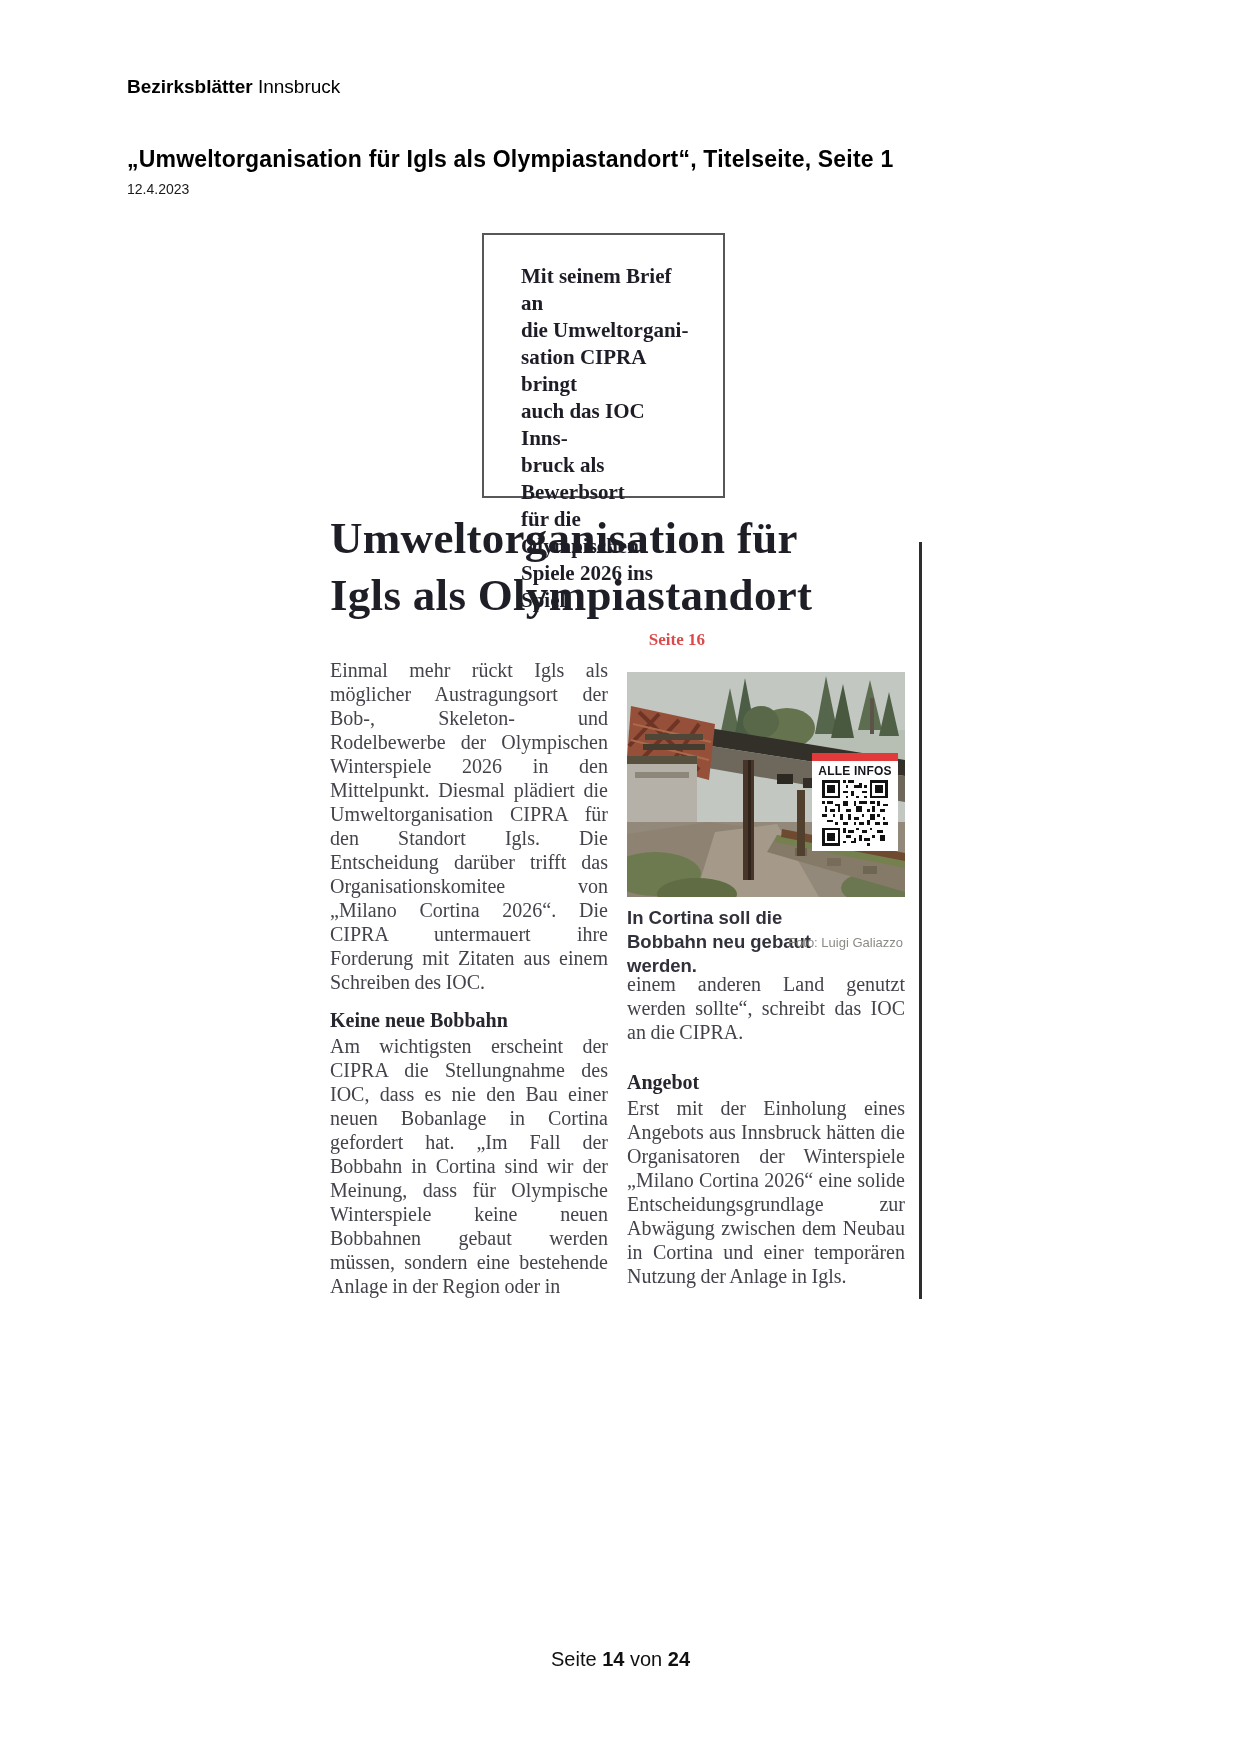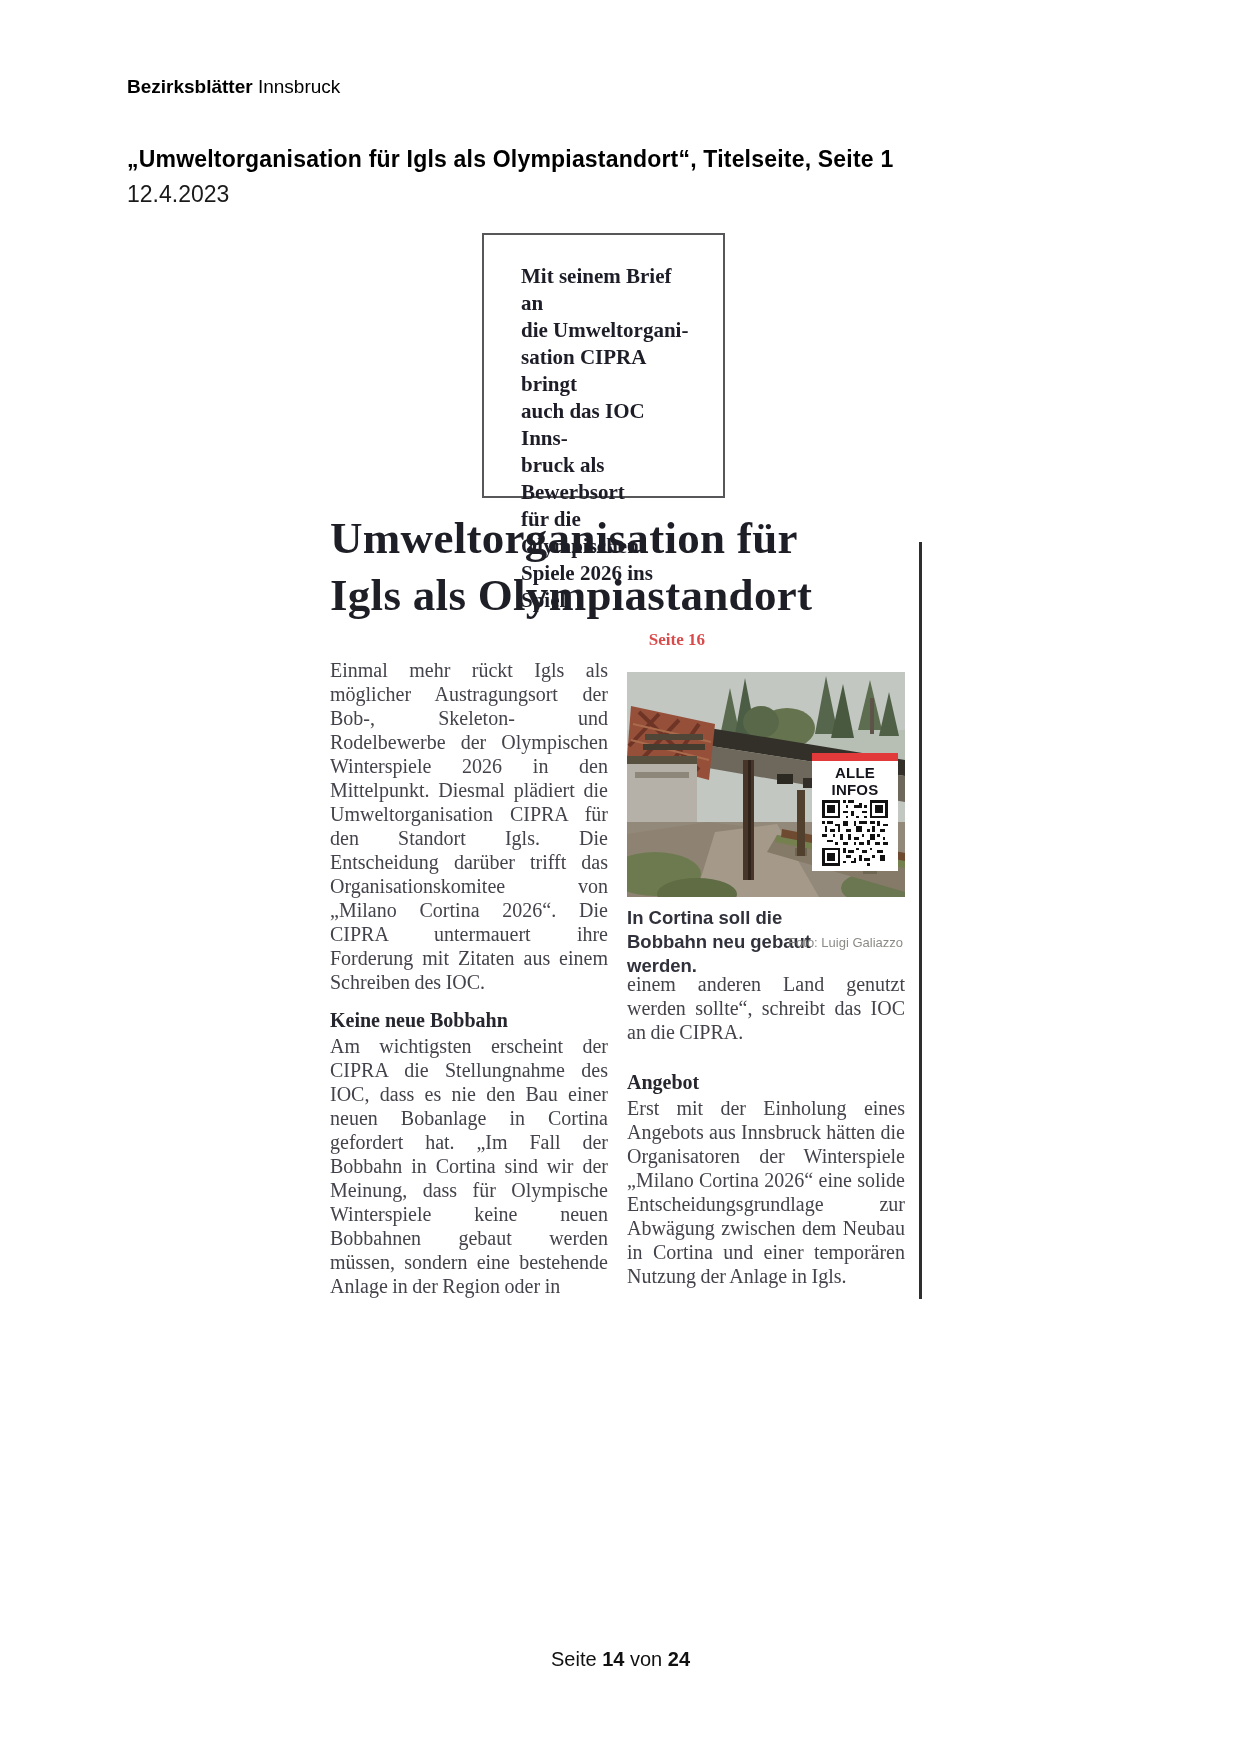--- a/index.html
+++ b/index.html
@@ -11,7 +11,7 @@
   .pub-line .pub-bold{font-weight:bold;}
   .doc-title{position:absolute;left:127px;top:146px;width:1000px;margin:0;
              font-size:23px;font-weight:bold;color:#000;letter-spacing:.2px;}
-  .doc-date{position:absolute;left:127px;top:181px;font-size:23px;color:#1a1a1a;}
+  .doc-date{position:absolute;left:127px;top:181px;font-size:14px;color:#1a1a1a;}
 
   
   .teaser-box{position:absolute;left:482px;top:233px;width:243px;height:265px;

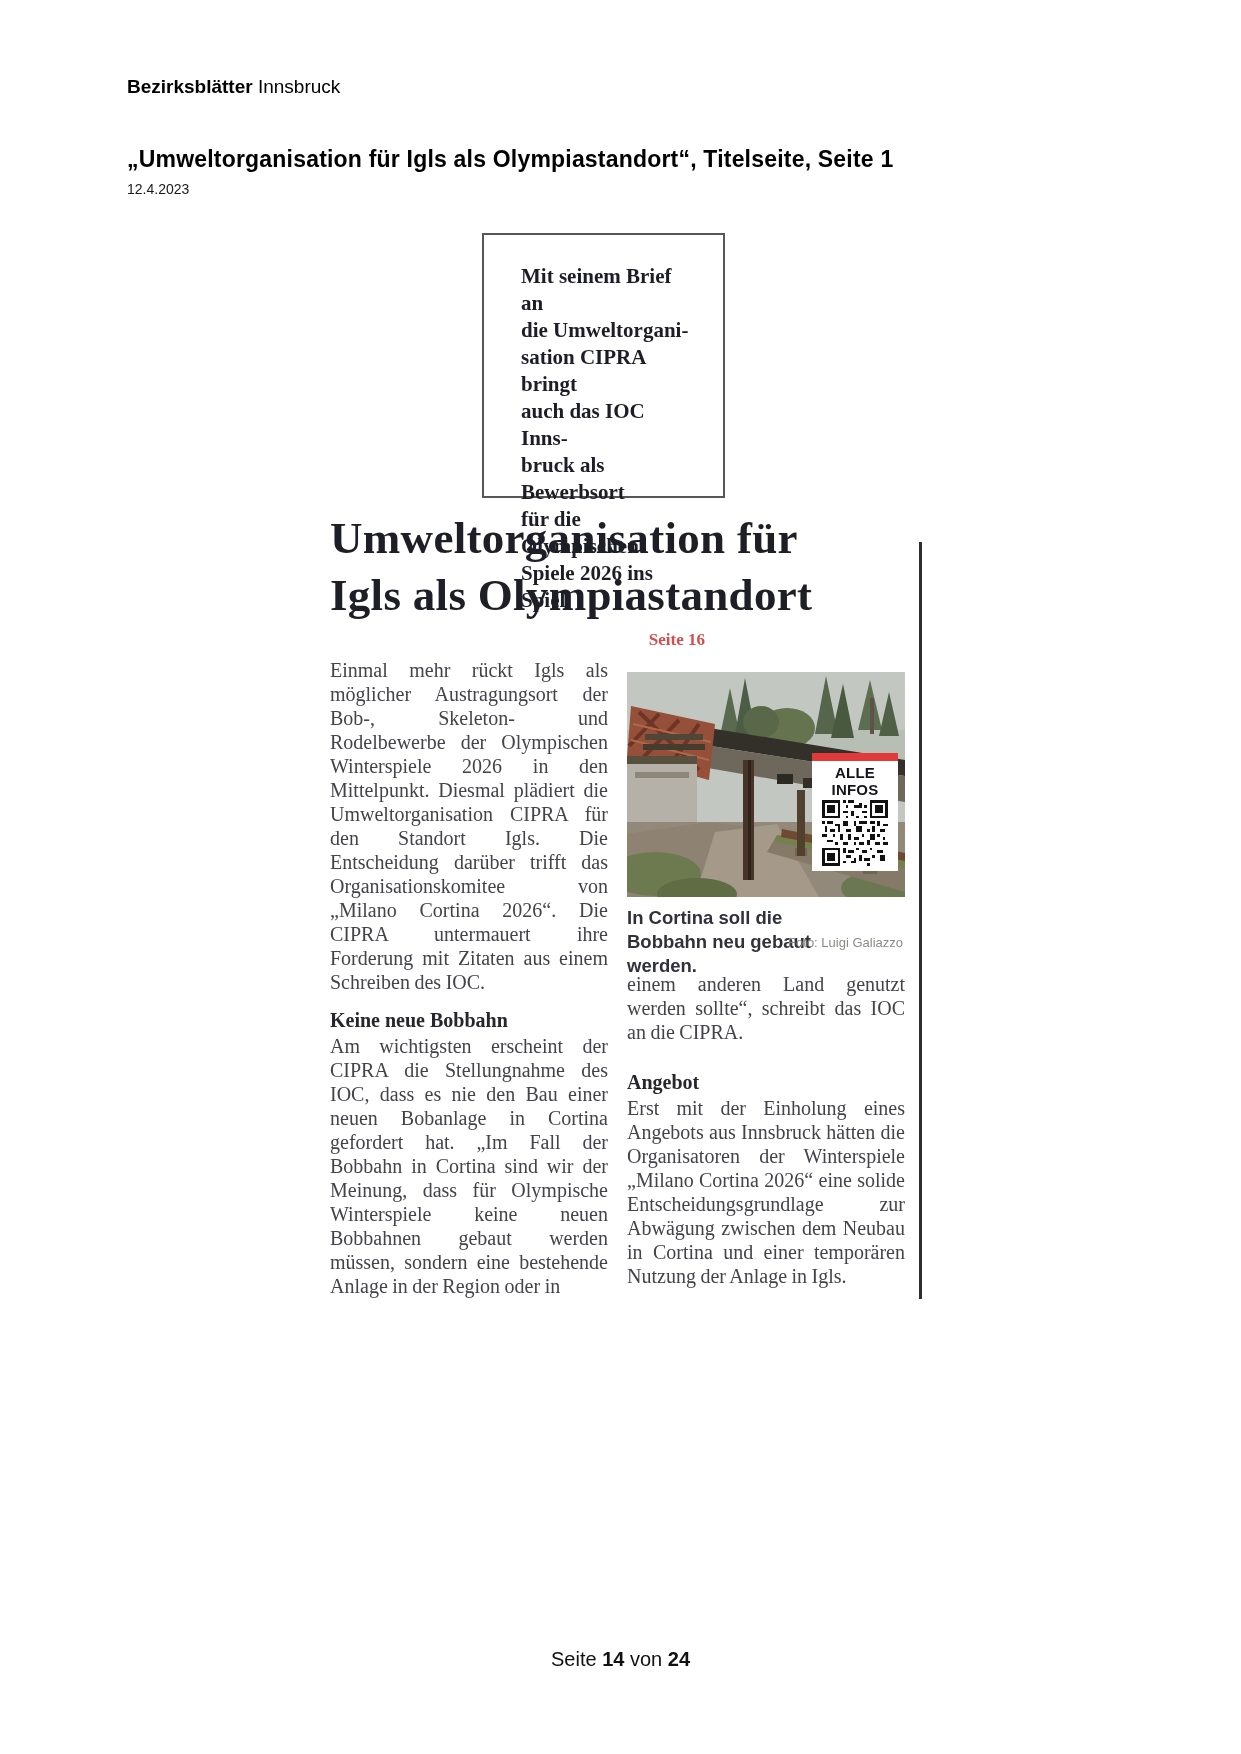--- a/index.html
+++ b/index.html
@@ -40,7 +40,7 @@
   .qr-block{position:absolute;right:7px;top:81px;width:86px;background:#ffffff;
             padding-bottom:5px;}
   .qr-redbar{height:8px;background:#e23a3a;}
-  .qr-label{font-family:"Liberation Sans",sans-serif;font-weight:bold;font-size:15px;
+  .qr-label{font-family:"Liberation Sans",sans-serif;font-weight:bold;font-size:12px;
             text-align:center;color:#14141c;padding:3px 0 2px 0;letter-spacing:.2px;}
   .qr-svg{display:block;margin:0 auto;width:66px;height:66px;}
 

